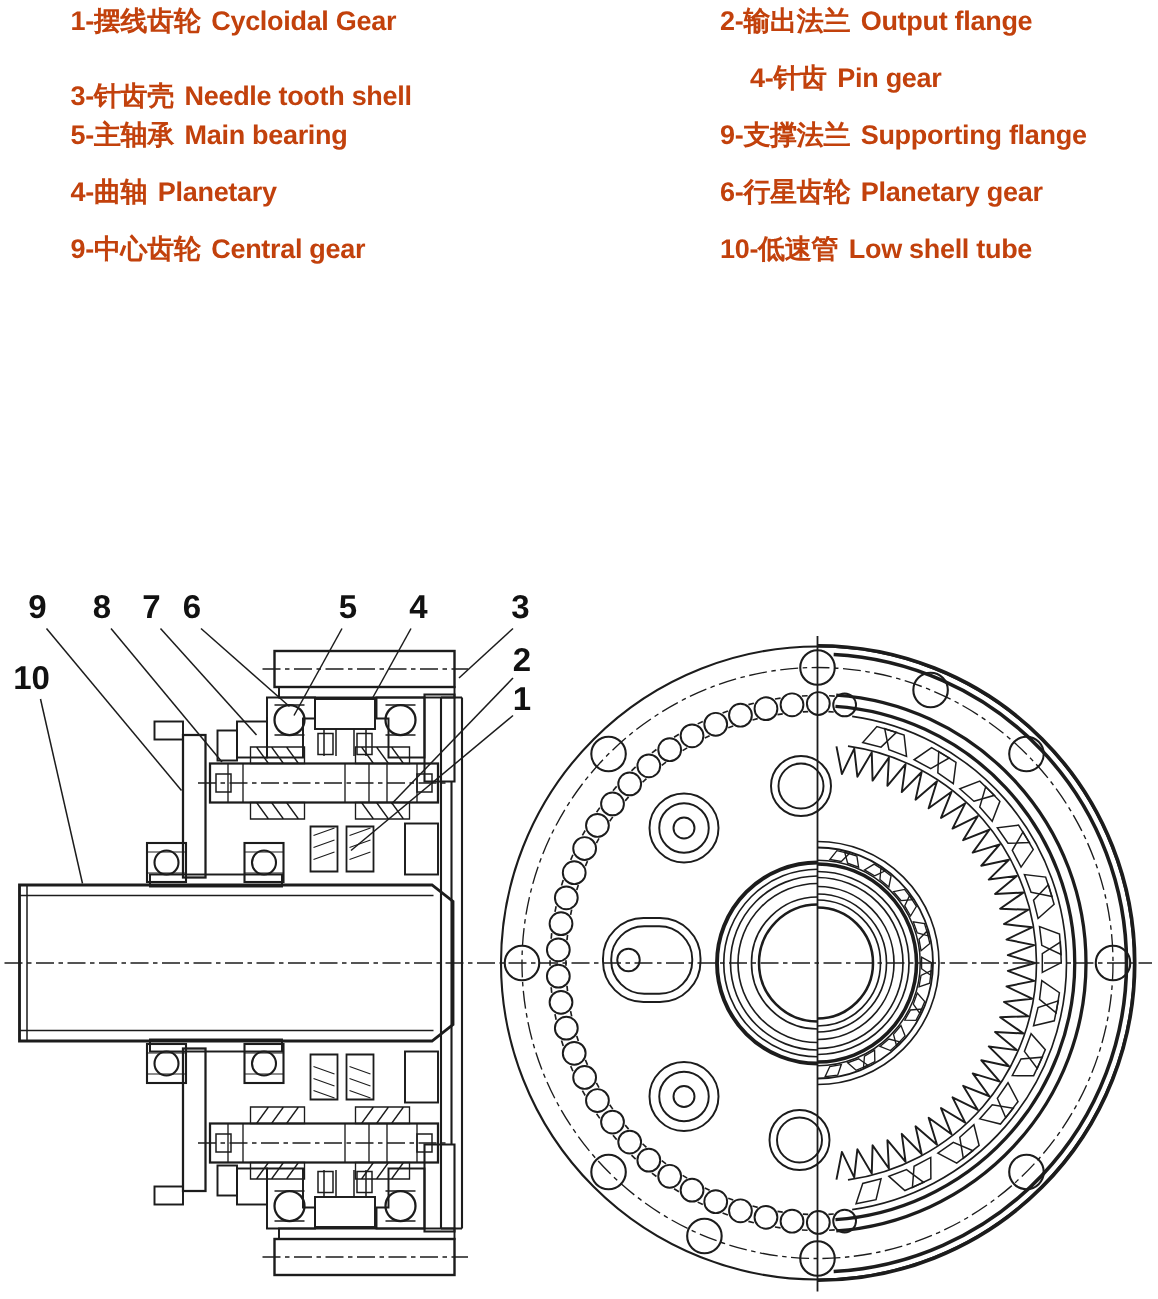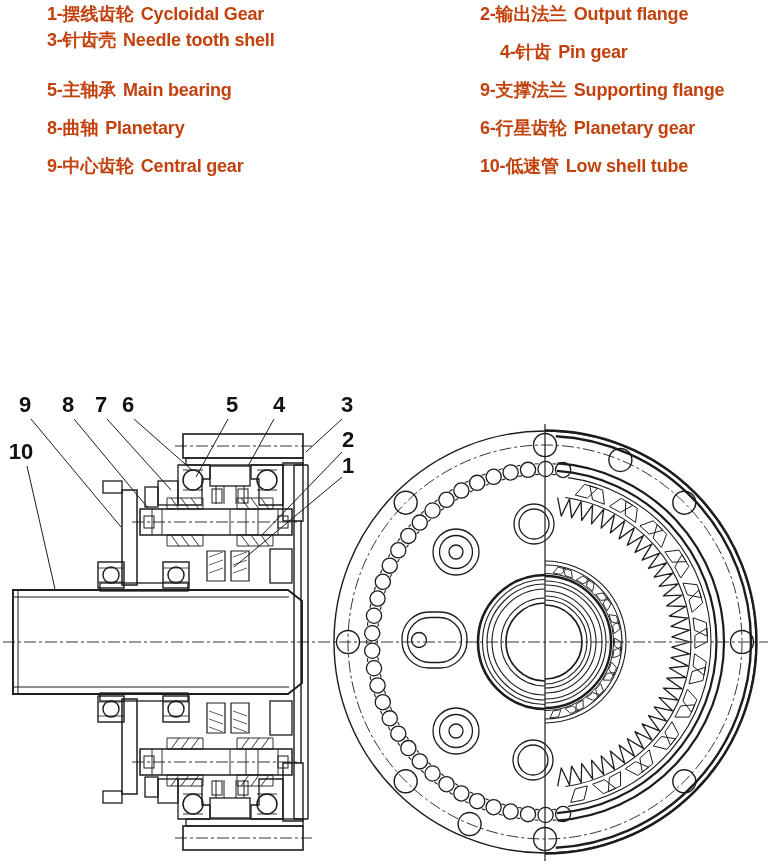--- a/index.html
+++ b/index.html
@@ -17,7 +17,7 @@
 
 <div>
   <div class="legend-row" style="left:47px;top:2px"><span class="zh">1-摆线齿轮</span><span class="en">Cycloidal Gear</span></div>
-  <div class="legend-row" style="left:47px;top:28px"><span class="zh">3-针齿壳</span><span class="en">Needle tooth shell</span></div>
+  <div class="legend-row" style="left:47px;top:52px"><span class="zh">3-针齿壳</span><span class="en">Needle tooth shell</span></div>
   <div class="legend-row" style="left:47px;top:78px"><span class="zh">5-主轴承</span><span class="en">Main bearing</span></div>
   <div class="legend-row" style="left:47px;top:116px"><span class="zh">8-曲轴</span><span class="en">Planetary</span></div>
   <div class="legend-row" style="left:47px;top:154px"><span class="zh">9-中心齿轮</span><span class="en">Central gear</span></div>

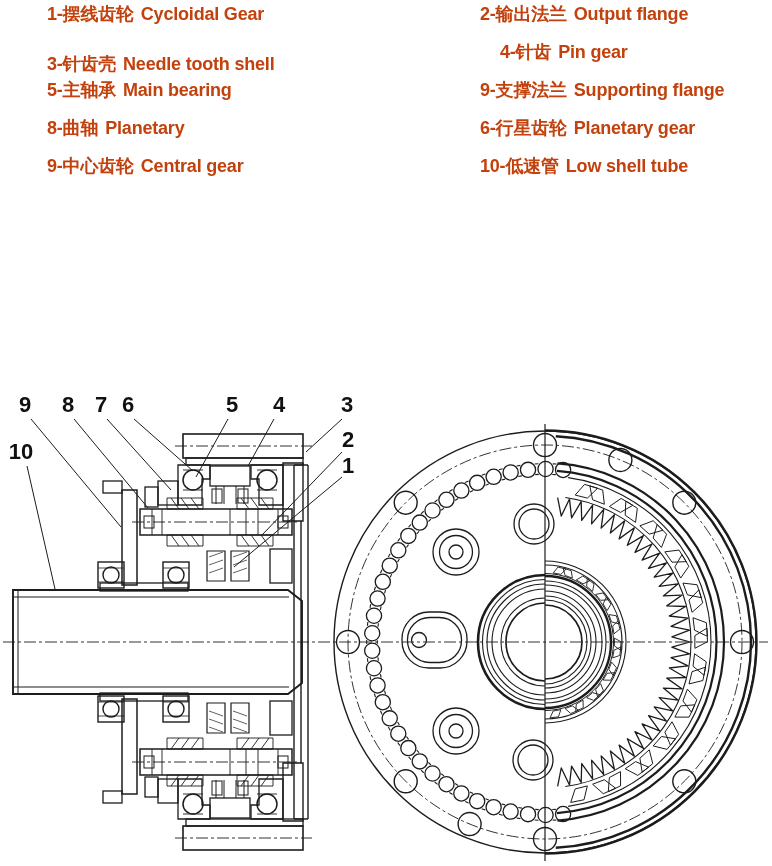--- a/index.html
+++ b/index.html
@@ -19,7 +19,7 @@
   <div class="legend-row" style="left:47px;top:2px"><span class="zh">1-摆线齿轮</span><span class="en">Cycloidal Gear</span></div>
   <div class="legend-row" style="left:47px;top:52px"><span class="zh">3-针齿壳</span><span class="en">Needle tooth shell</span></div>
   <div class="legend-row" style="left:47px;top:78px"><span class="zh">5-主轴承</span><span class="en">Main bearing</span></div>
-  <div class="legend-row" style="left:47px;top:116px"><span class="zh">8-曲轴</span><span class="en">Planetary</span></div>
+  <div class="legend-row" style="left:47px;top:116px"><span class="zh">4-曲轴</span><span class="en">Planetary</span></div>
   <div class="legend-row" style="left:47px;top:154px"><span class="zh">9-中心齿轮</span><span class="en">Central gear</span></div>
   <div class="legend-row" style="left:480px;top:2px"><span class="zh">2-输出法兰</span><span class="en">Output flange</span></div>
   <div class="legend-row" style="left:500px;top:40px"><span class="zh">4-针齿</span><span class="en">Pin gear</span></div>

